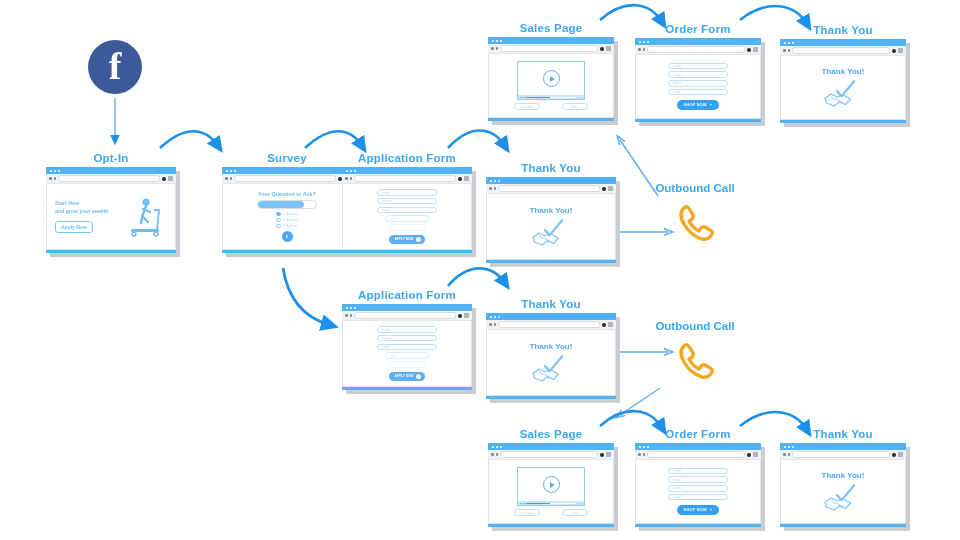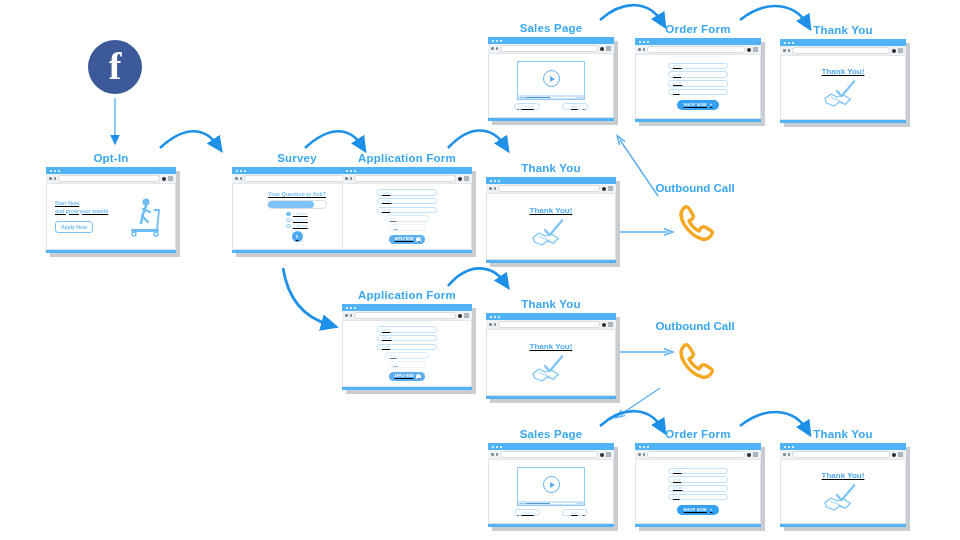--- a/index.html
+++ b/index.html
@@ -33,7 +33,7 @@
   .urlbar{flex:1;height:4.5px;background:#ffffff;border:1px solid #d6dbe0;border-radius:3px;}
   .gear{width:4px;height:4px;background:#2b2b2b;border-radius:50%;flex:0 0 auto;}
   .burger{width:5px;height:5px;background:#aeb6bf;flex:0 0 auto;}
-  .br-content{position:relative;background:#fff;text-decoration:underline;}
+  .br-content{position:relative;background:#fff;}
   .br-foot{height:2.5px;background:#4FB3F6;}
 
   

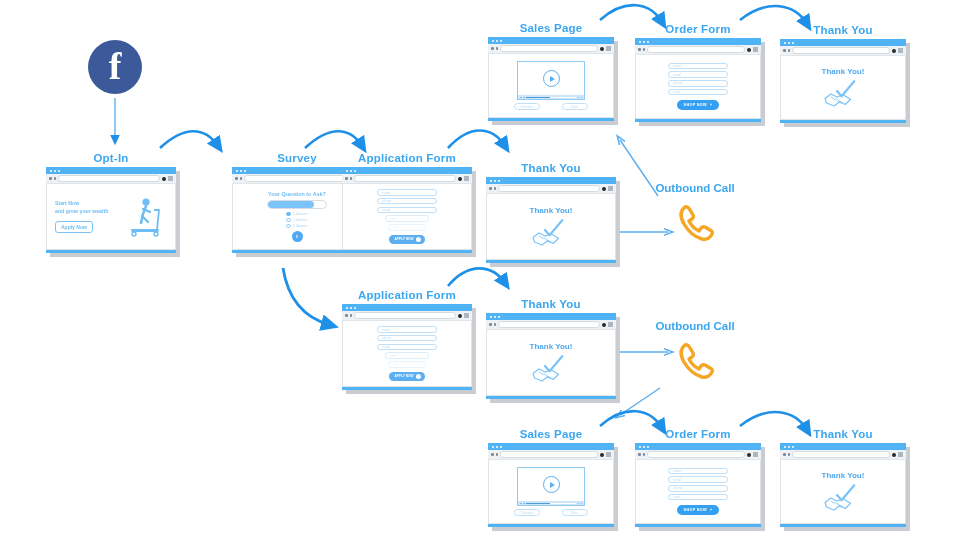--- a/index.html
+++ b/index.html
@@ -195,7 +195,7 @@
     </div>
   </div>
 
-  <div class="node" style="left:212px;top:152px;padding-left:20px;">
+  <div class="node" style="left:202px;top:152px;padding-left:20px;">
     <div class="node-label">Survey</div>
     <div class="browser" style="width:130px;">
       <div class="br-shadow"></div>

